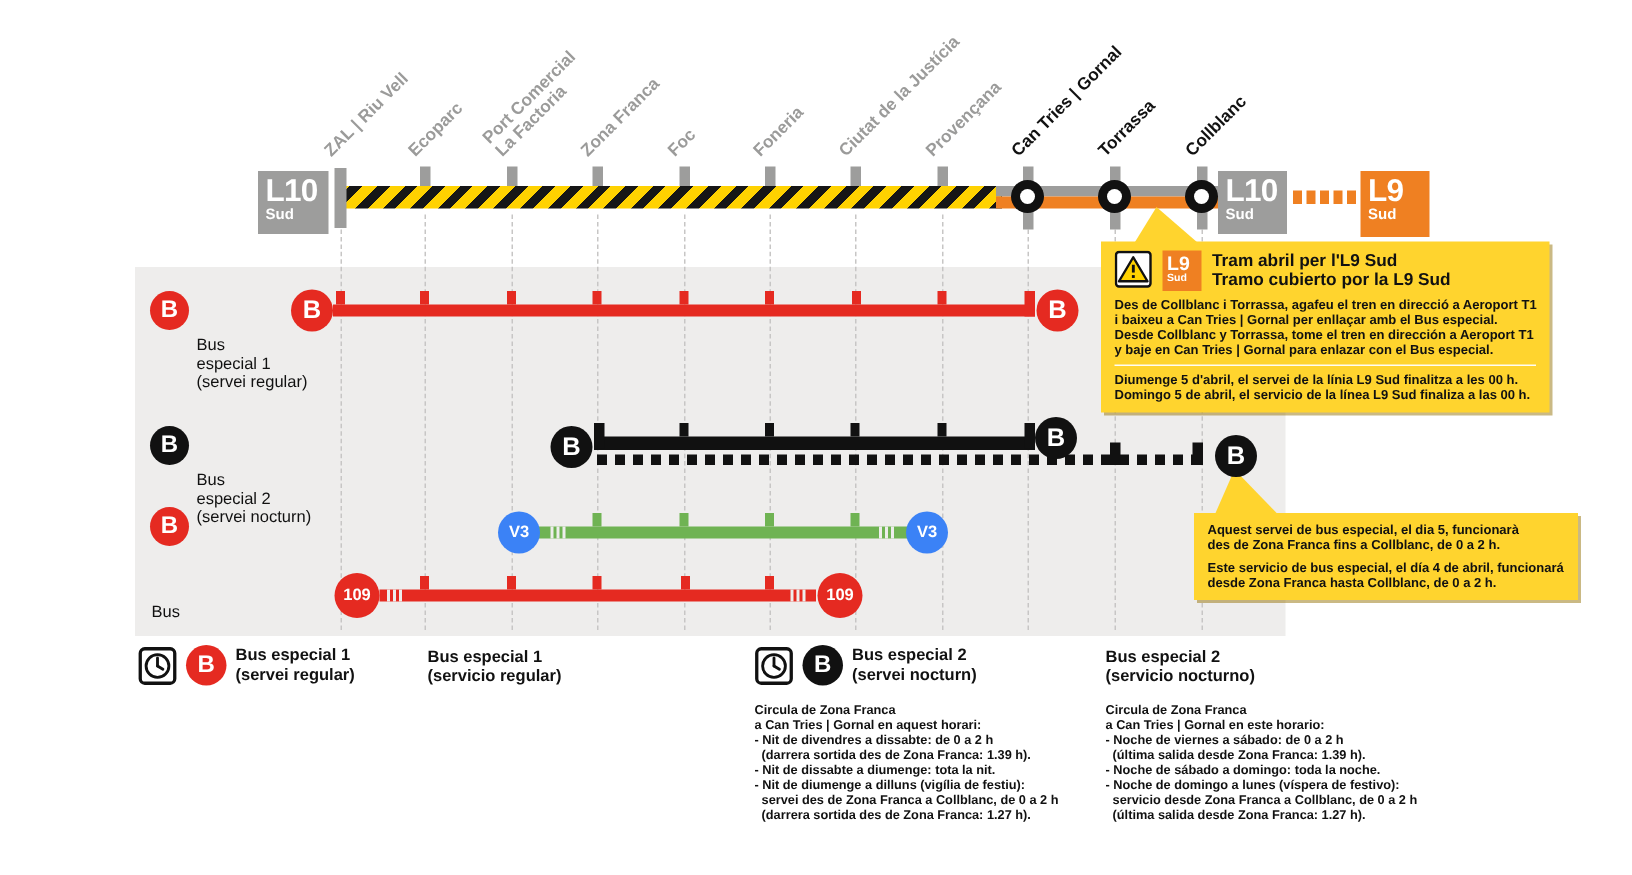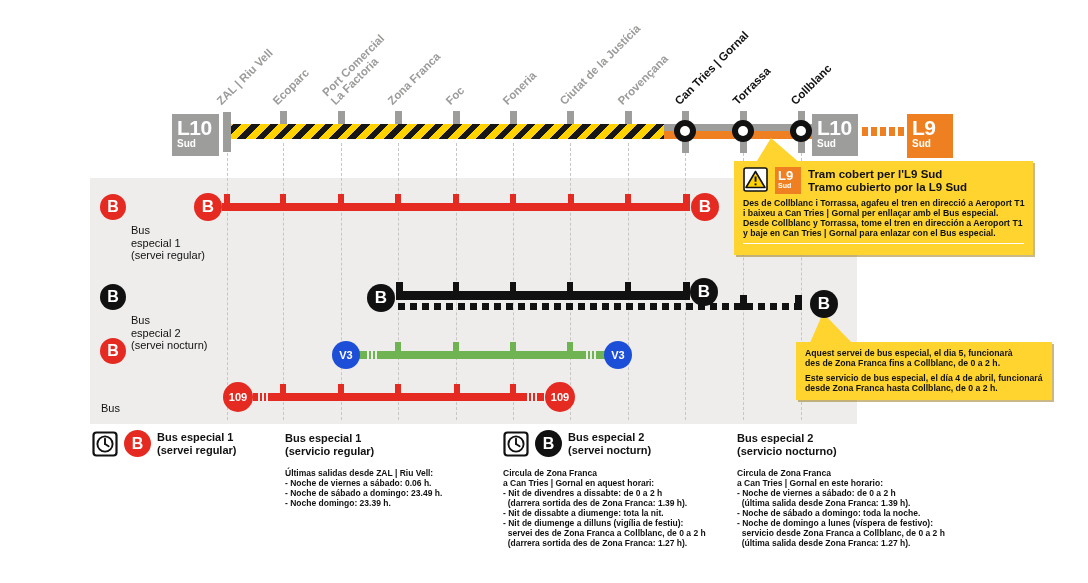--- a/index.html
+++ b/index.html
@@ -249,7 +249,7 @@
         <span class="num">L9</span>
         <span class="sub">Sud</span>
       </div>
-      <div class="title">Tram cobert per l'L9 Sud
+      <div class="title">Tram abril per l'L9 Sud
 Tramo cubierto por la L9 Sud</div>
     </div>
     <div class="body">Des de Collblanc i Torrassa, agafeu el tren en direcció a Aeroport T1

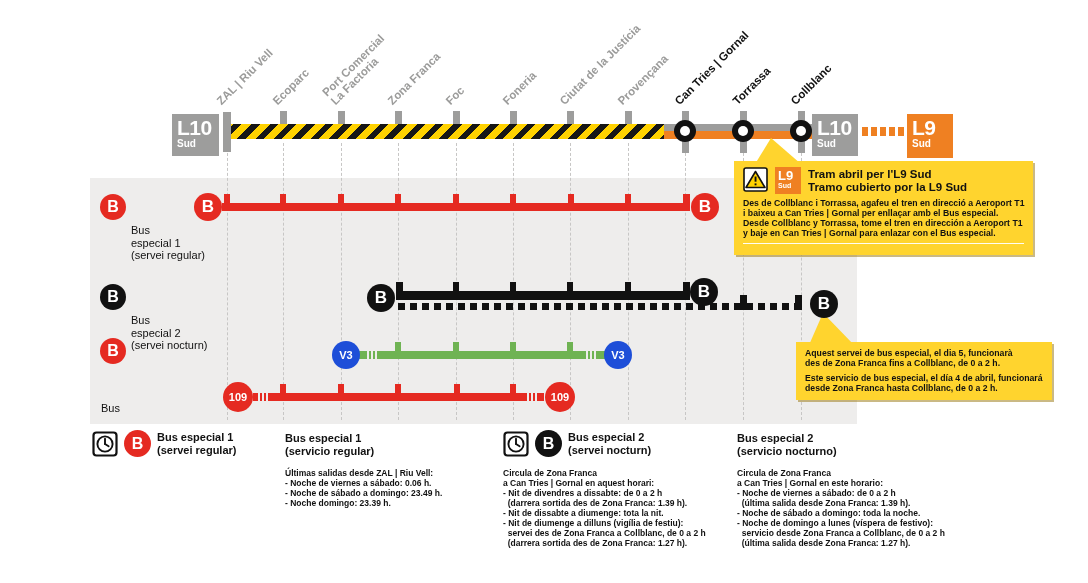--- a/index.html
+++ b/index.html
@@ -257,6 +257,8 @@
 Desde Collblanc y Torrassa, tome el tren en dirección a Aeroport T1
 y baje en Can Tries | Gornal para enlazar con el Bus especial.</div>
     <div class="divider"></div>
+    <div class="body">Diumenge 5 d'abril, el servei de la línia L9 Sud finalitza a les 00 h.
+Domingo 5 de abril, el servicio de la línea L9 Sud finaliza a las 00 h.</div>
   </div>
 
   <div class="abs callout" style="left:796px;top:342px;">

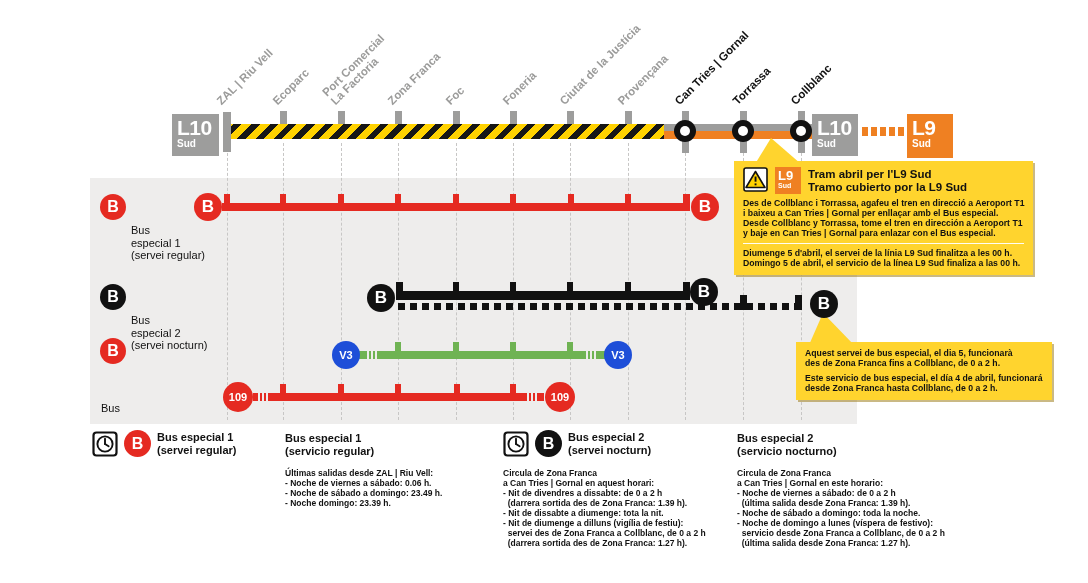--- a/index.html
+++ b/index.html
@@ -38,7 +38,7 @@
            justify-content:center;z-index:4;}
   .bcircle.red{background:#e52a21;}
   .bcircle.black{background:#111;}
-  .bcircle.green{background:#1d4ed8;justify-content:center;}
+  .bcircle.green{background:#3b82f6;justify-content:center;}
   .rowlabel{font-size:11px;line-height:12.5px;font-weight:normal;white-space:pre;z-index:2;margin-top:36px;}
   
   .pointer-svg{left:0;top:0;z-index:3;pointer-events:none;}

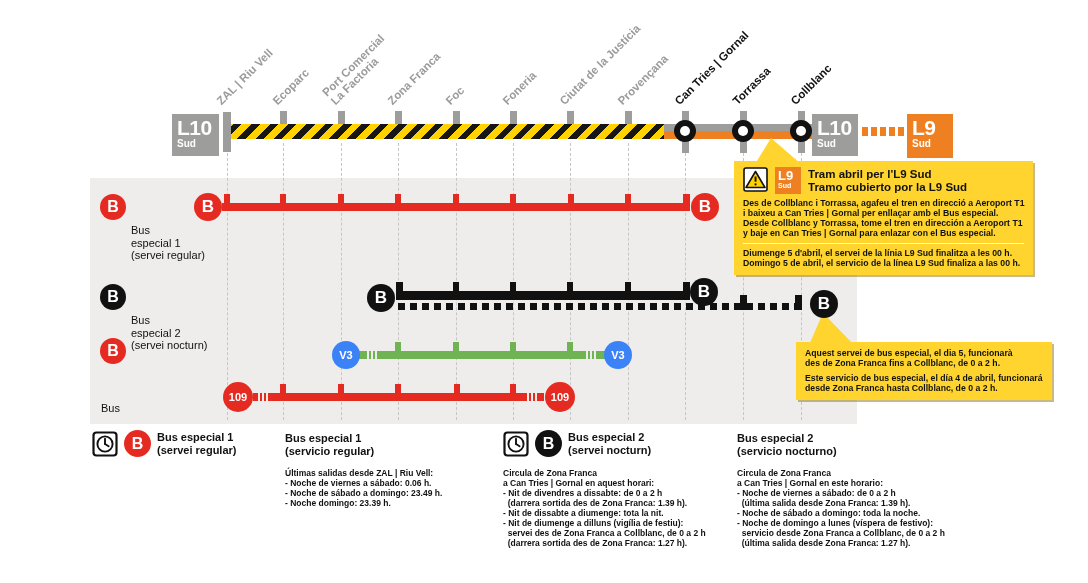--- a/index.html
+++ b/index.html
@@ -287,10 +287,6 @@
   <div class="abs sched" style="left:285px;top:432px;width:205px;">
     <div class="title">Bus especial 1
 (servicio regular)</div>
-    <div class="body">Últimas salidas desde ZAL | Riu Vell:
-- Noche de viernes a sábado: 0.06 h.
-- Noche de sábado a domingo: 23.49 h.
-- Noche domingo: 23.39 h.</div>
   </div>
 
   <div class="abs sched" style="left:503px;top:430px;width:230px;">

